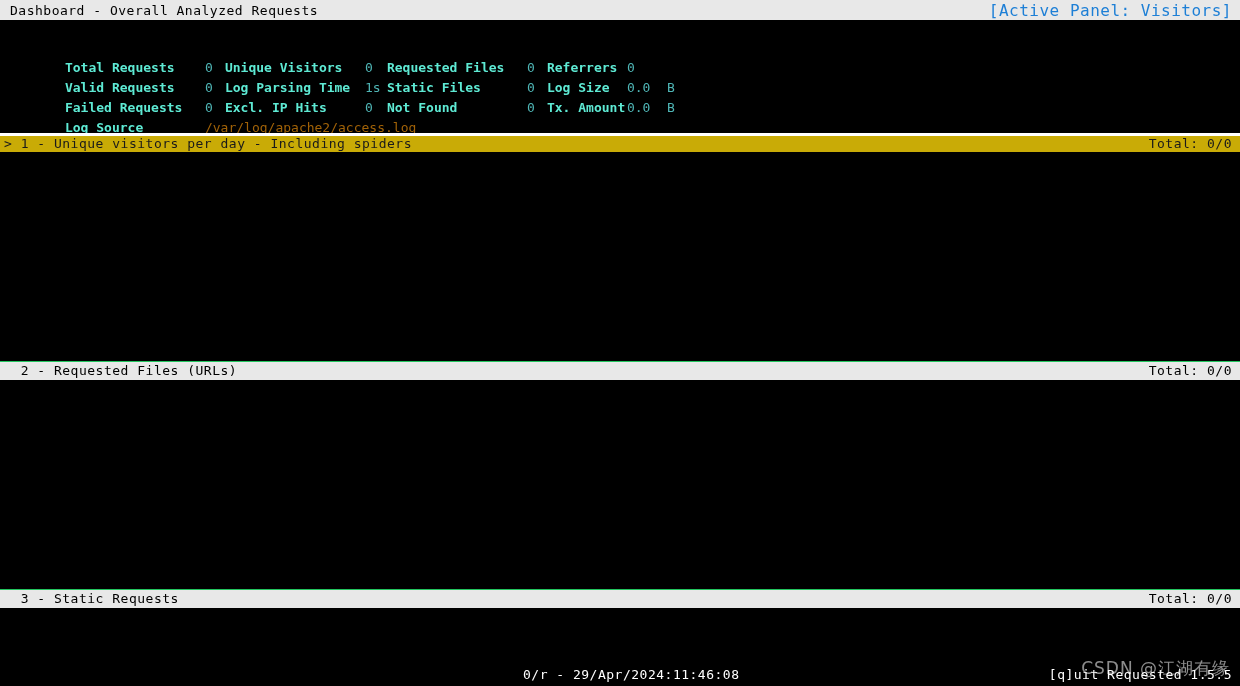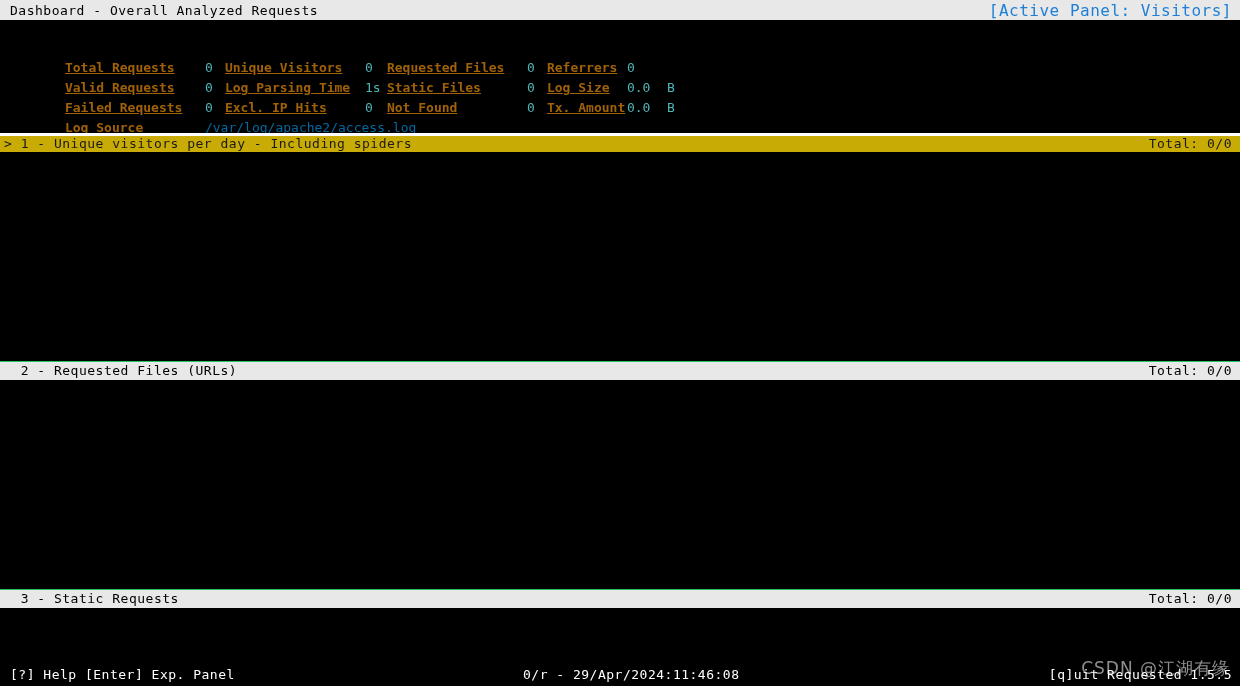--- a/index.html
+++ b/index.html
@@ -72,9 +72,8 @@
     vertical-align: top;
   }
   .lbl {
-    color: #a16207;
+    color: #5eead4;
     font-weight: bold;
-    text-decoration: underline;
   }
   .val {
     color: #4fb6b6;

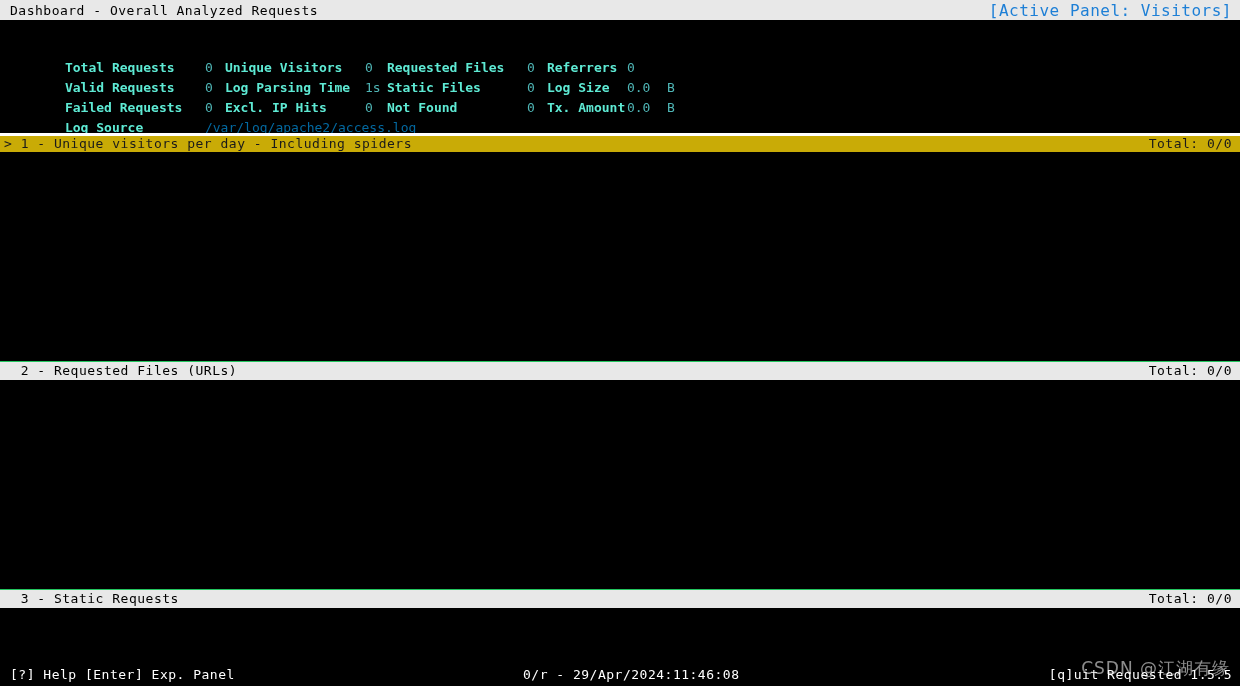--- a/index.html
+++ b/index.html
@@ -82,7 +82,7 @@
     color: #4fb6b6;
   }
   .path {
-    color: #0369a1;
+    color: #a16207;
   }
 
   

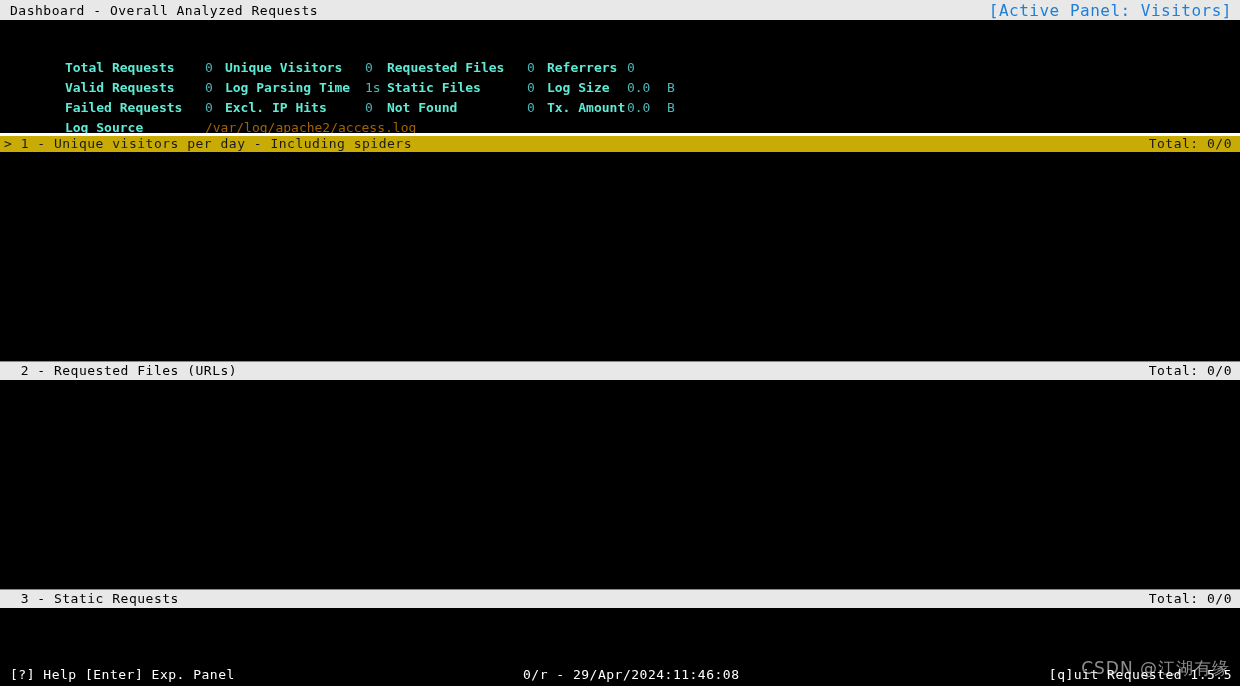--- a/index.html
+++ b/index.html
@@ -216,7 +216,6 @@
   <div class="panel-body" style="top:610px; height:54px;"></div>
 
   <div class="statusbar">
-    <span class="sb-left">[?] Help [Enter] Exp. Panel</span>
     <span class="sb-mid">0/r - 29/Apr/2024:11:46:08</span>
     <span class="sb-right">[q]uit Requested 1.5.5</span>
   </div>

